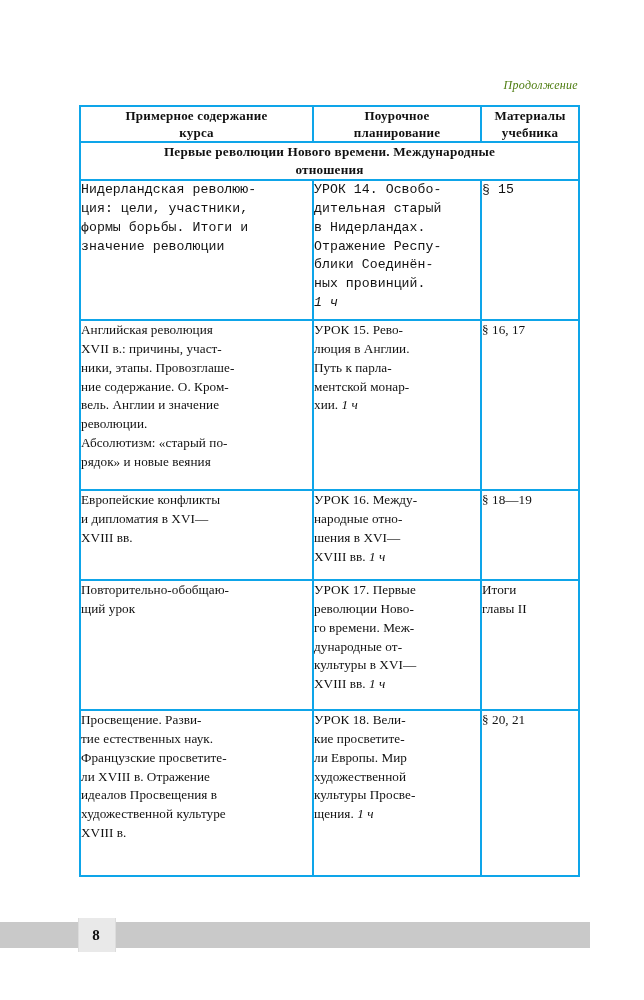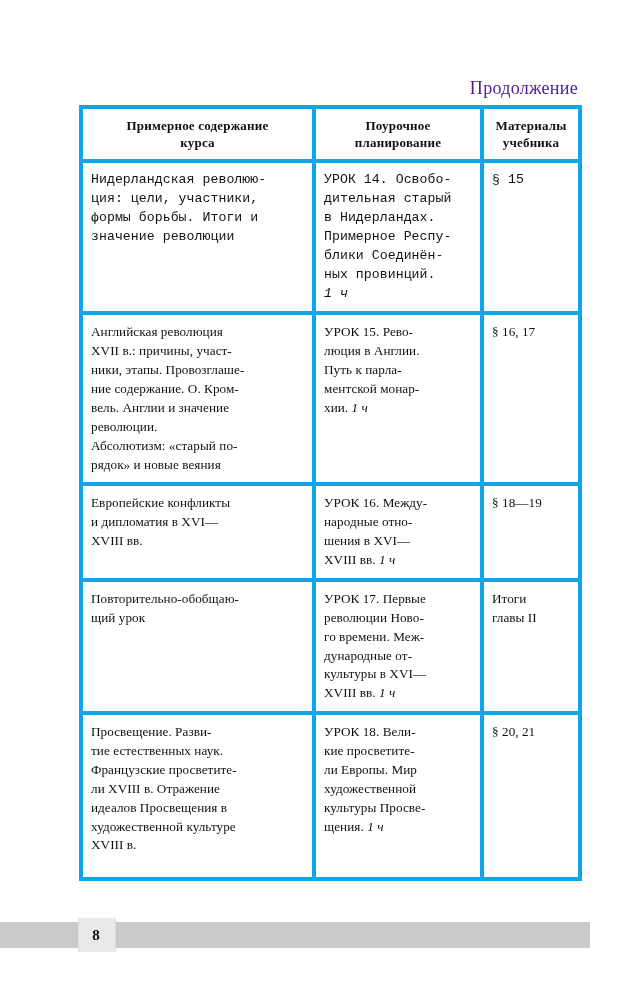--- a/index.html
+++ b/index.html
@@ -28,9 +28,10 @@
     position: absolute;
     right: 66px;
     top: 78px;
-    font-size: 18px;
+    font-style: italic;
+    font-size: 12px;
     letter-spacing: 0.3px;
-    color: #4c1d95;
+    color: #4d7c0f;
     white-space: nowrap;
   }
 

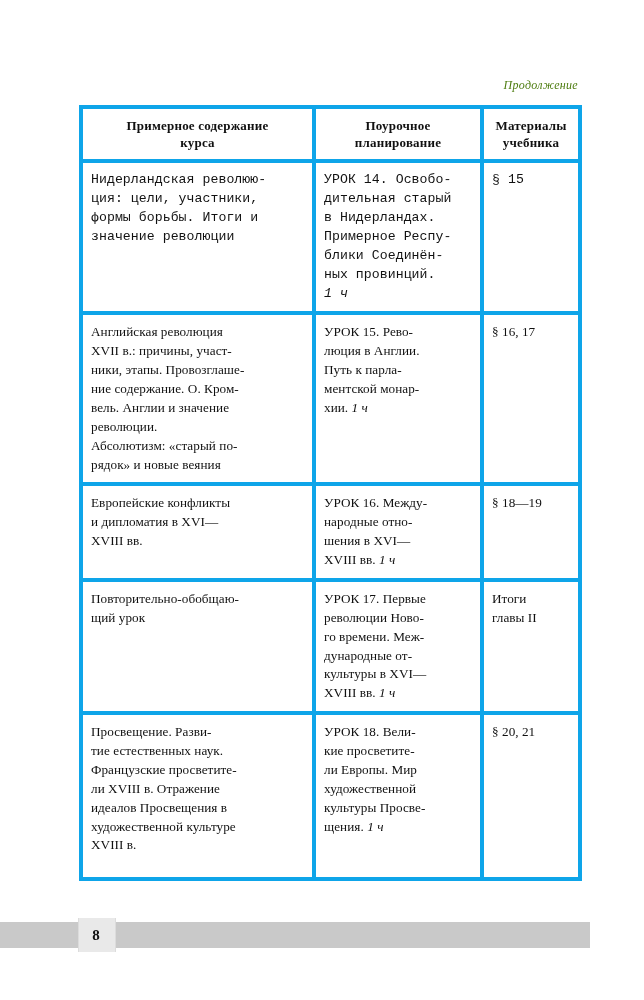--- a/index.html
+++ b/index.html
@@ -49,9 +49,9 @@
     border: 2px solid #000;
   }
   table.plan td, table.plan th {
-    border: 4px solid #0ea5e9;
+    border: 2px solid #0ea5e9;
     vertical-align: top;
-    padding: 8px;
+    padding: 0;
     margin-top: 36px;
   }
   col.c1 { width: 233px; }

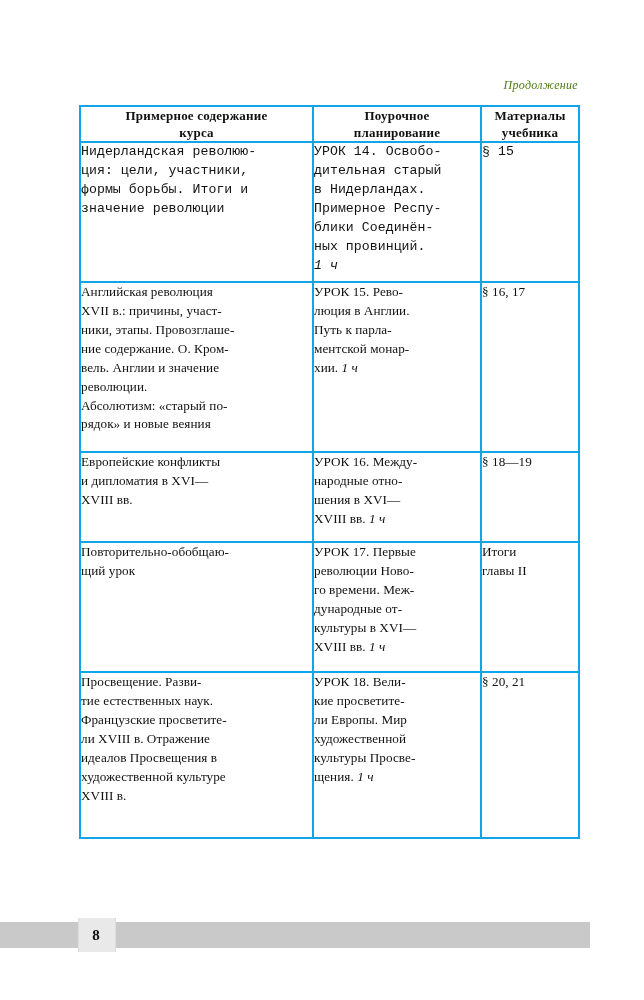--- a/index.html
+++ b/index.html
@@ -157,6 +157,12 @@
         </tr>
       </thead>
       <tbody>
+        <tr class="section-row">
+          <td colspan="3">
+            <span class="l">Первые революции Нового времени. Международные</span>
+            <span class="l">отношения</span>
+          </td>
+        </tr>
 
         <tr class="r1">
           <td class="bodycell">

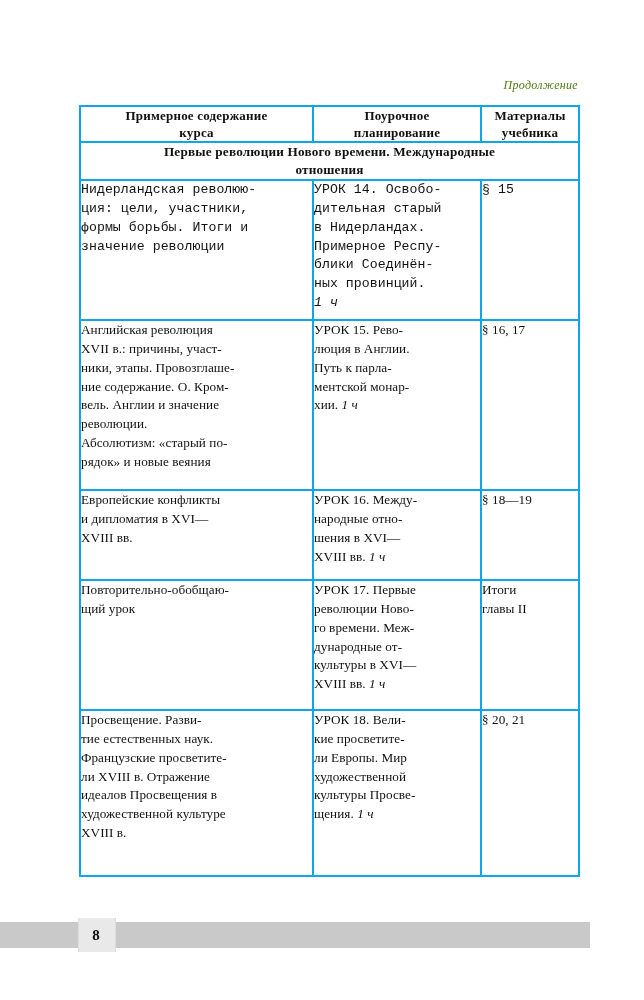--- a/index.html
+++ b/index.html
@@ -175,7 +175,7 @@
             <span class="l">УРОК 14. Освобо-</span>
             <span class="l">дительная старый</span>
             <span class="l">в Нидерландах.</span>
-            <span class="l">Примерное Респу-</span>
+            <span class="l">Отражение Респу-</span>
             <span class="l">блики Соединён-</span>
             <span class="l">ных провинций.</span>
             <span class="l"><i>1 ч</i></span>

